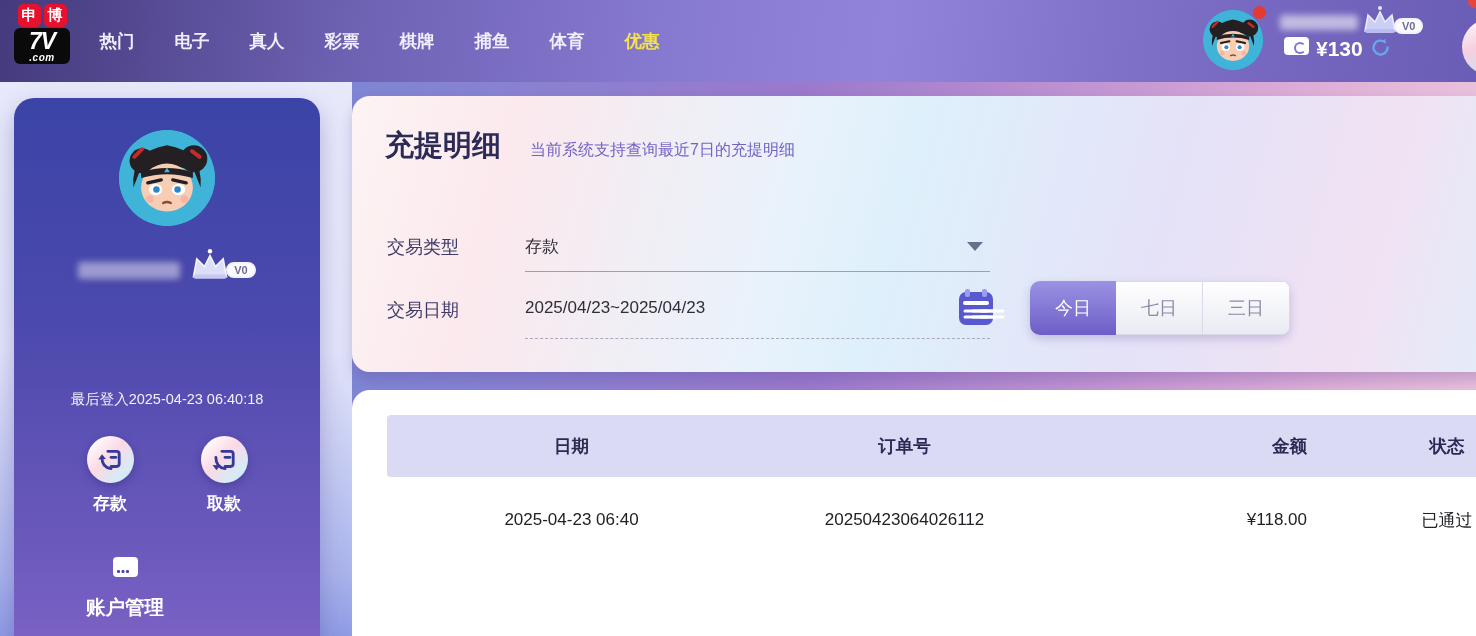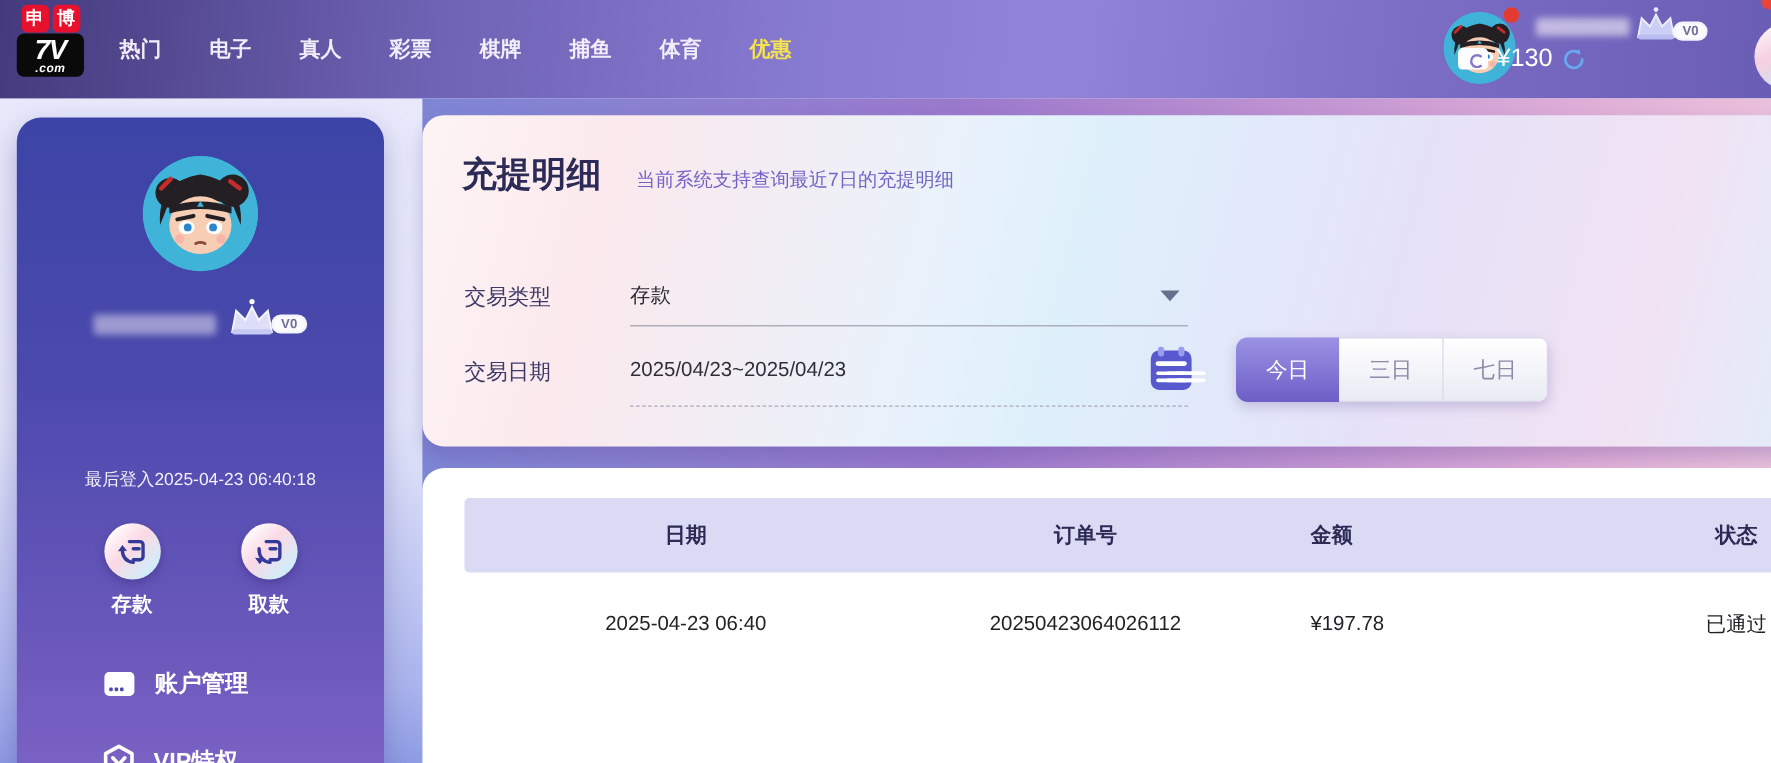--- a/index.html
+++ b/index.html
@@ -29,7 +29,7 @@
   .crown-wrap { position:absolute; left:1360px; top:5px; display:flex; align-items:flex-end; }
   .vip-chip { margin-left:-6px; margin-bottom:1px; border:2px solid #f3f3fb; background:#fbfbff; color:#6e6e92;
               font-size:11px; font-weight:bold; border-radius:8px; padding:0 6px; line-height:12px; }
-  .wallet-row { position:absolute; left:1215px; top:37px; display:flex; align-items:center; gap:7px; }
+  .wallet-row { position:absolute; left:1284px; top:37px; display:flex; align-items:flex-start; gap:7px;font-weight:bold; }
   .wallet-ic { position:relative; width:25px; height:18px; background:#fdfdff; border-radius:4px; }
   .wallet-ic::after { content:""; position:absolute; right:3px; top:5px; width:8px; height:8px;
                       border-radius:50%; border:2.5px solid #8276cc; border-right-color:transparent; }

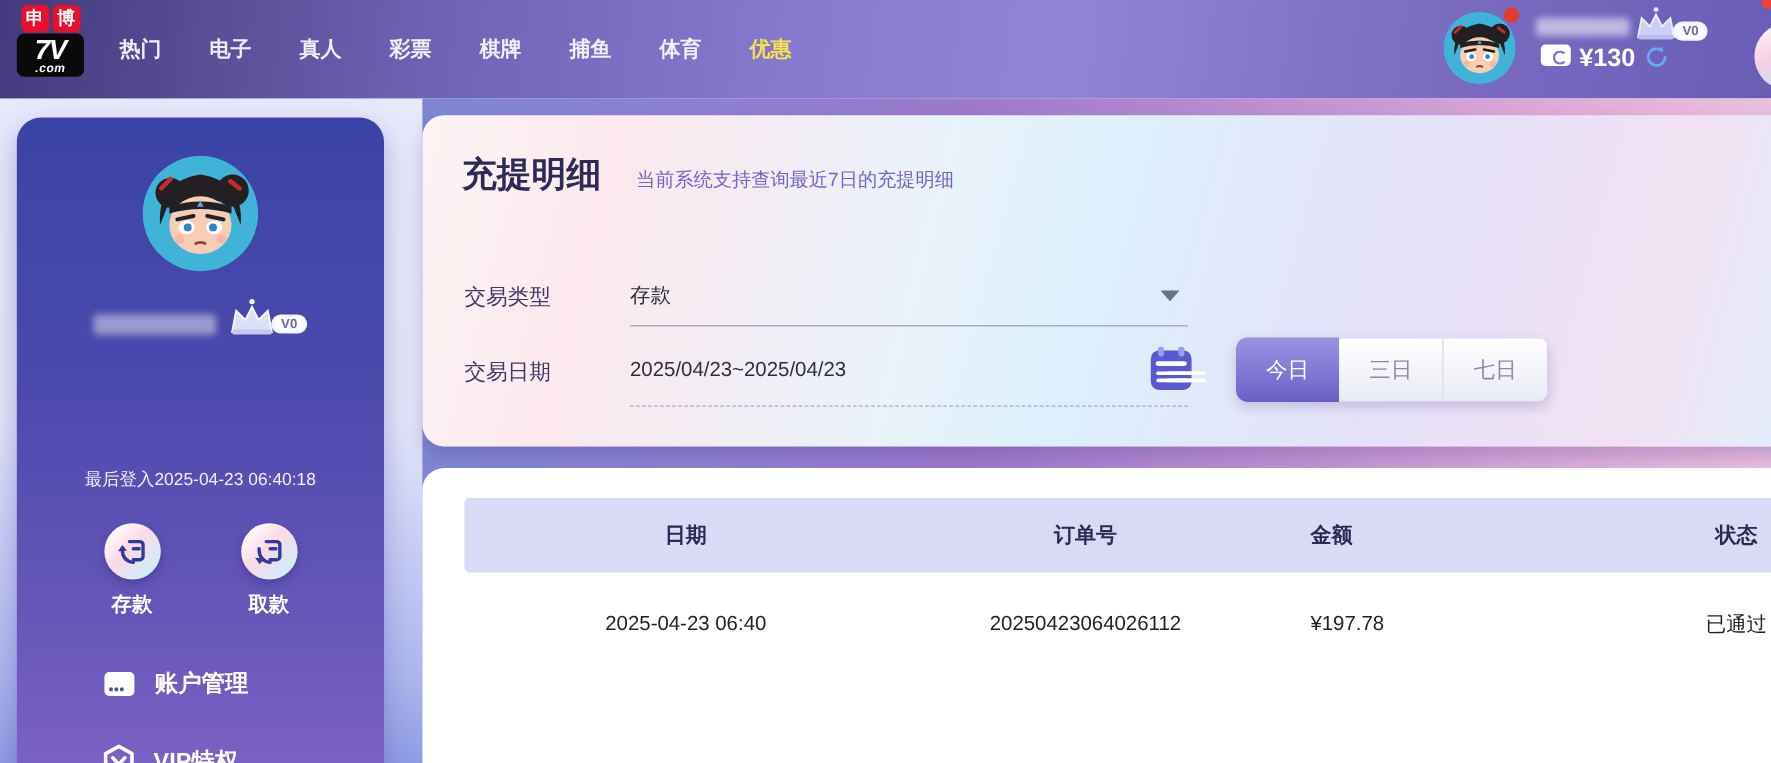--- a/index.html
+++ b/index.html
@@ -274,8 +274,8 @@
 
       <div class="range-group">
         <div class="range-btn active">今日</div>
+        <div class="range-btn">七日</div>
         <div class="range-btn">三日</div>
-        <div class="range-btn">七日</div>
       </div>
     </div>
 

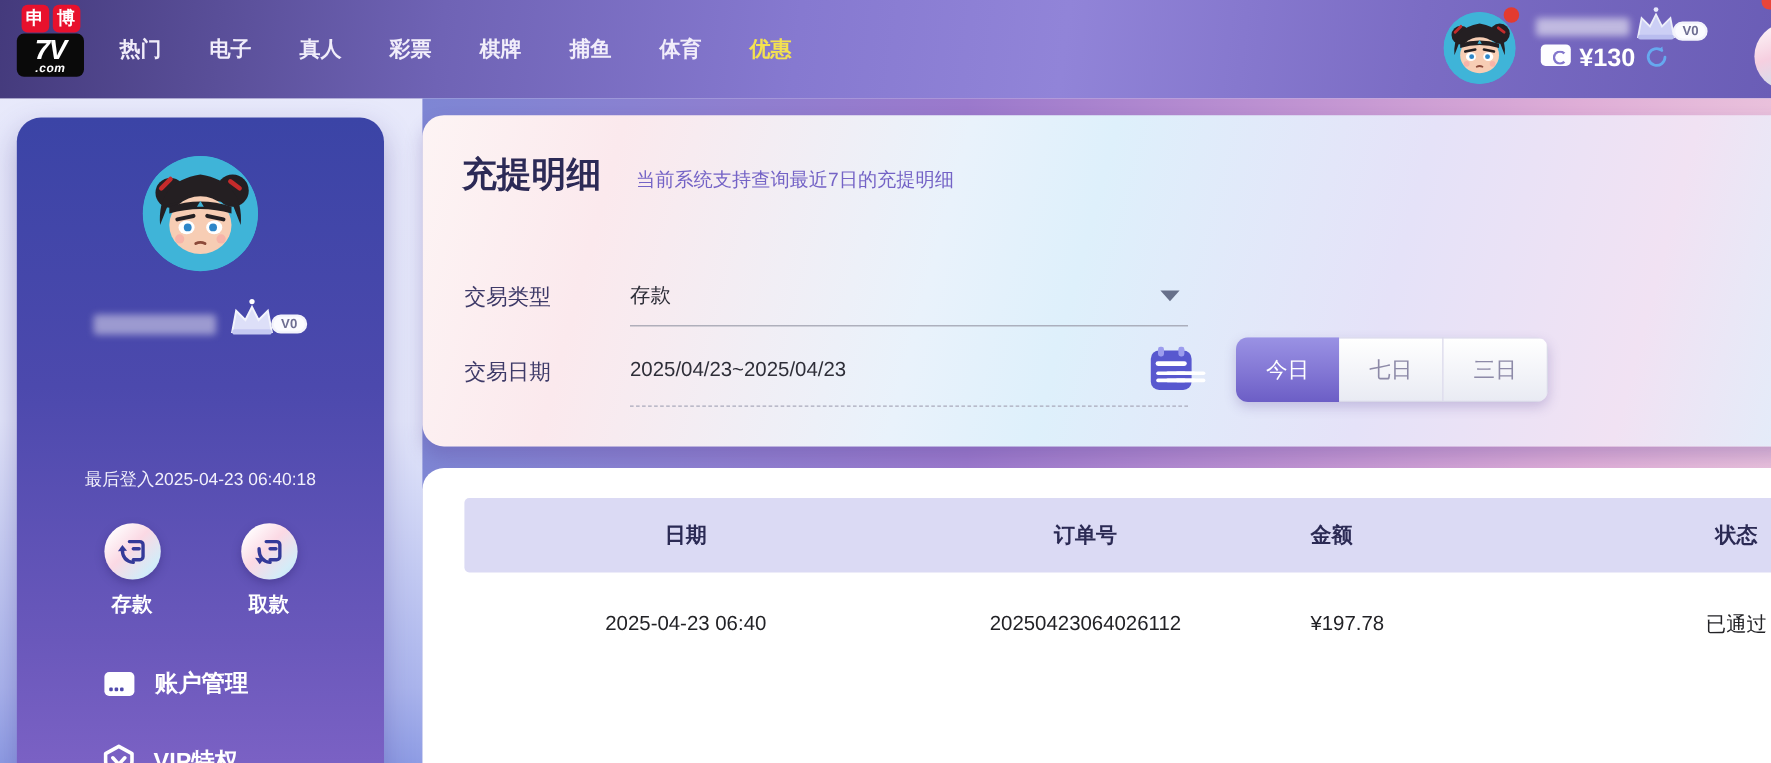--- a/index.html
+++ b/index.html
@@ -96,7 +96,7 @@
            border-radius:4px; display:flex; align-items:center; }
   .trow { position:absolute; left:35px; top:100px; width:1200px; height:60px; display:flex; align-items:center; }
   .c1 { width:330px; text-align:center;padding-left:39px; } .c2 { width:375px; text-align:center; }
-  .c3 { width:215px; text-align:left; } .c4 { width:280px; text-align:center; }
+  .c3 { width:215px; text-align:right; } .c4 { width:280px; text-align:center; }
   .th { font-size:17.5px; font-weight:bold; color:#2b2a54; }
   .td { font-size:17px; color:#222226; }
 

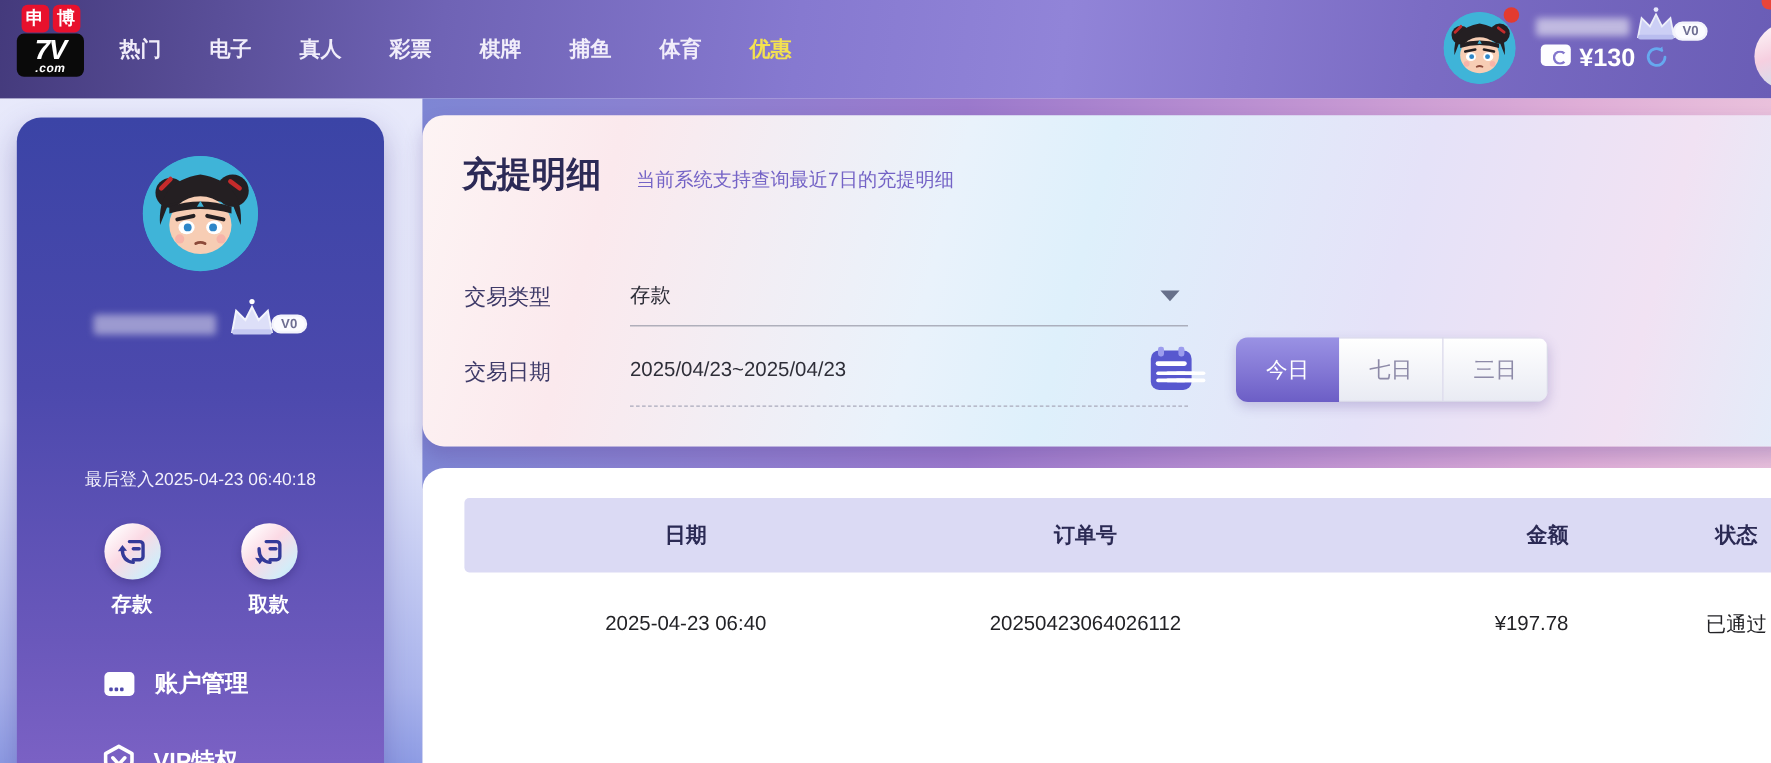--- a/index.html
+++ b/index.html
@@ -289,7 +289,7 @@
       <div class="trow">
         <div class="c1 td">2025-04-23 06:40</div>
         <div class="c2 td">20250423064026112</div>
-        <div class="c3 td">¥197.78</div>
+        <div class="c3 td">¥118.00</div>
         <div class="c4 td">已通过</div>
       </div>
     </div>

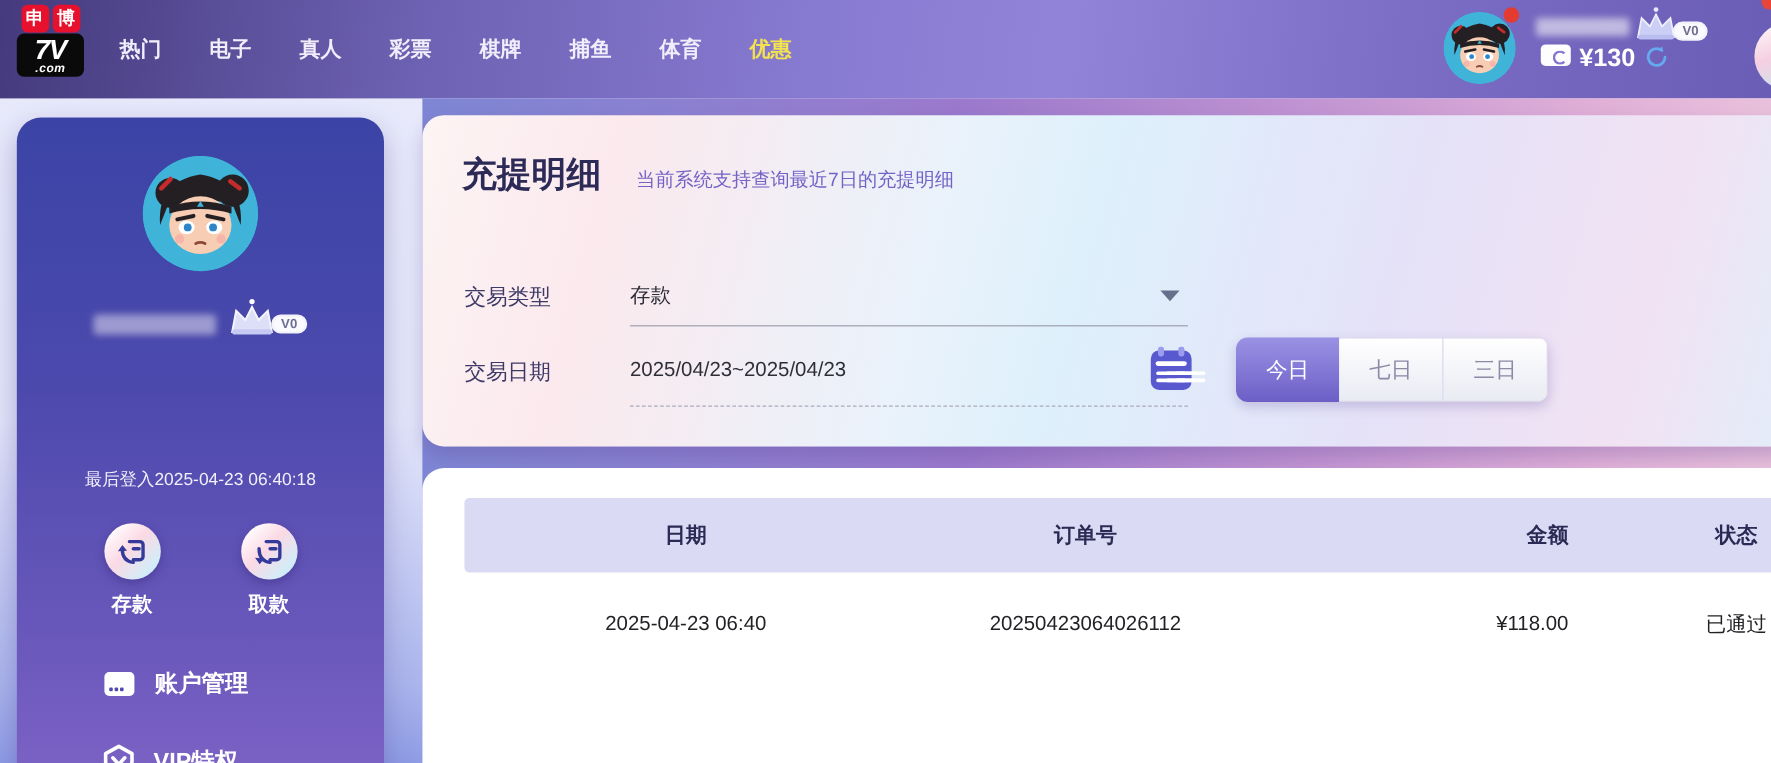--- a/index.html
+++ b/index.html
@@ -56,7 +56,7 @@
                    box-shadow:0 3px 8px rgba(40,30,100,.35); }
   .action-label { margin-top:9px; color:#fff; font-size:17px; font-weight:bold; }
   .menu { position:absolute; left:72px; top:458px; display:flex; flex-direction:column; gap:37px; }
-  .menu-item { display:flex; align-items:center; gap:16px; cursor:pointer; }
+  .menu-item { display:flex; align-items:center; gap:16px; cursor:pointer;flex-direction:column; }
   .menu-label { color:#fff; font-size:19.5px; font-weight:bold; }
 
   

